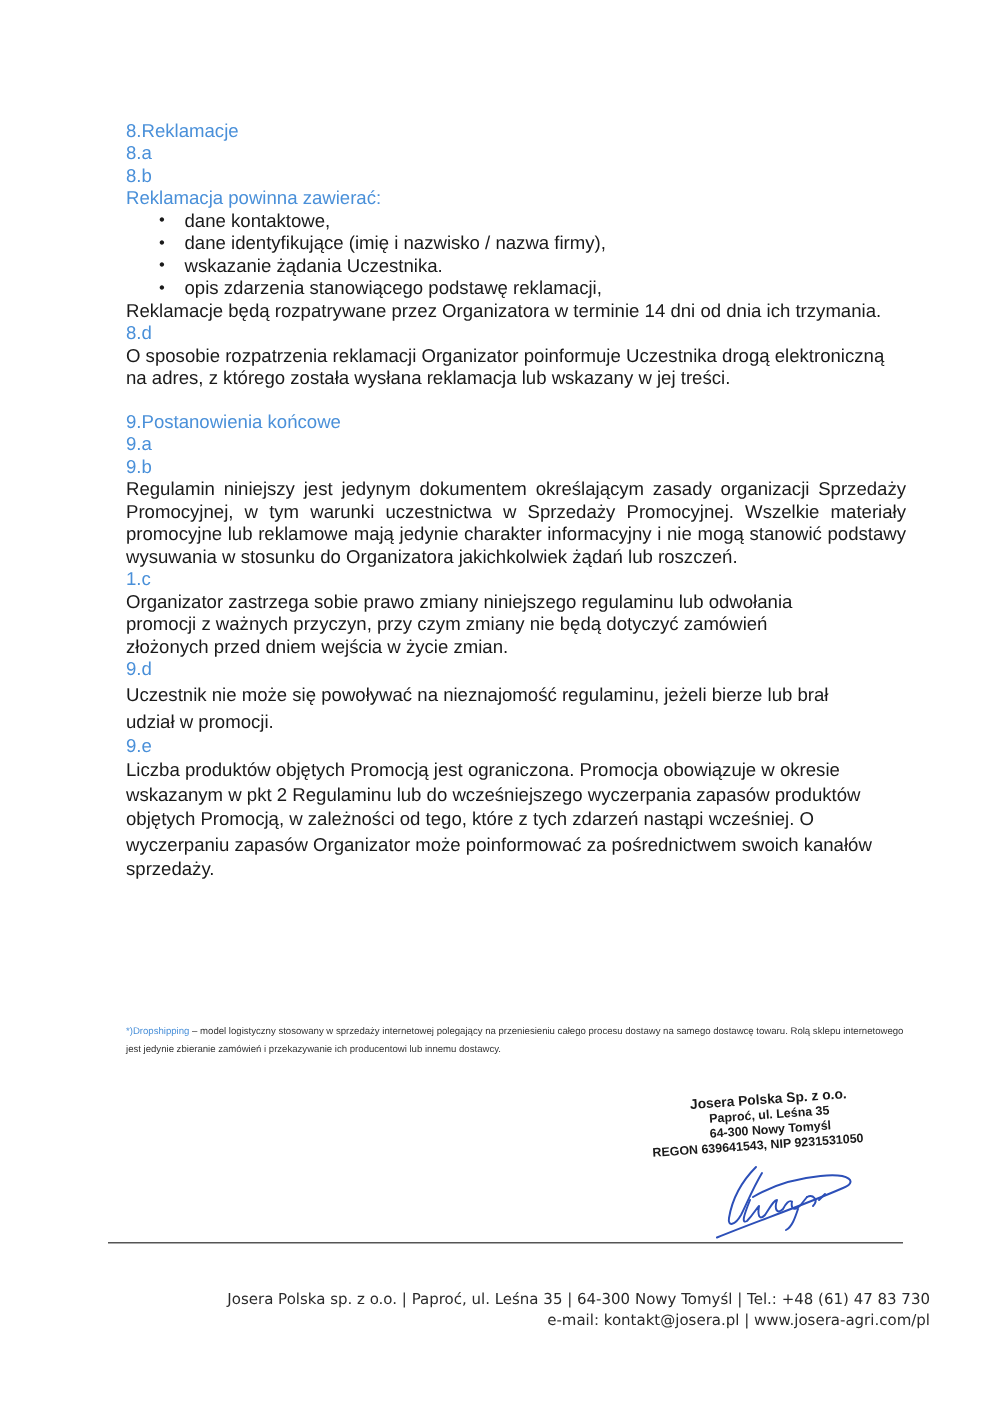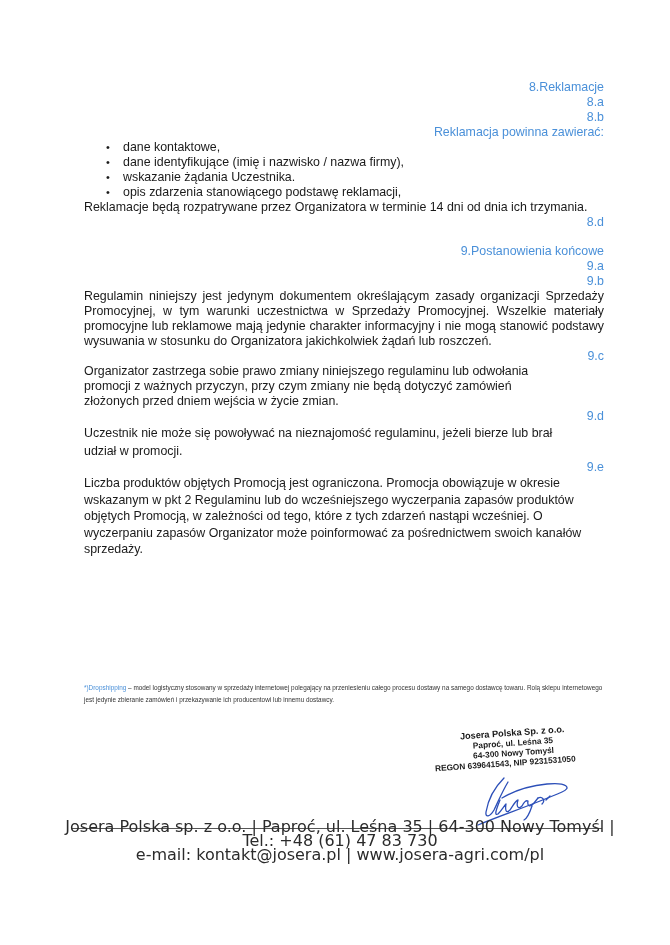--- a/index.html
+++ b/index.html
@@ -5,7 +5,7 @@
   html, body { margin: 0; padding: 0; background: #ffffff; }
   body { width: 670px; height: 945px; position: relative; overflow: hidden; font-family: "Liberation Sans", sans-serif; color: #1a1a1a; }
   .content { position: absolute; left: 84px; top: 80px; width: 520px; font-size: 12.4px; line-height: 15px; }
-  .blue { color: #4a90d9; text-align: right; }
+  .blue { color: #4a90d9; }
   .p { margin: 0; }
   .justify { text-align: justify; text-align-last: left; }
   .gap { height: 14px; }

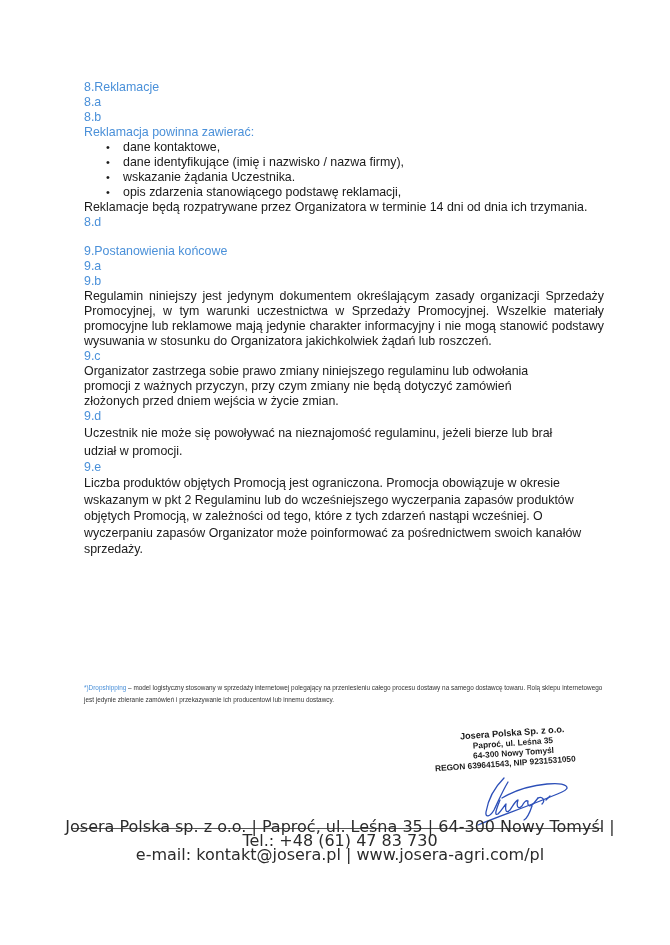--- a/index.html
+++ b/index.html
@@ -37,6 +37,7 @@
   </ul>
   <p class="p">Reklamacje będą rozpatrywane przez Organizatora w terminie 14 dni od dnia ich trzymania.</p>
   <p class="p blue">8.d</p>
+  <p class="p">O sposobie rozpatrzenia reklamacji Organizator poinformuje Uczestnika drogą elektroniczną na adres, z którego została wysłana reklamacja lub wskazany w jej treści.</p>
 
   <div class="gap"></div>
 

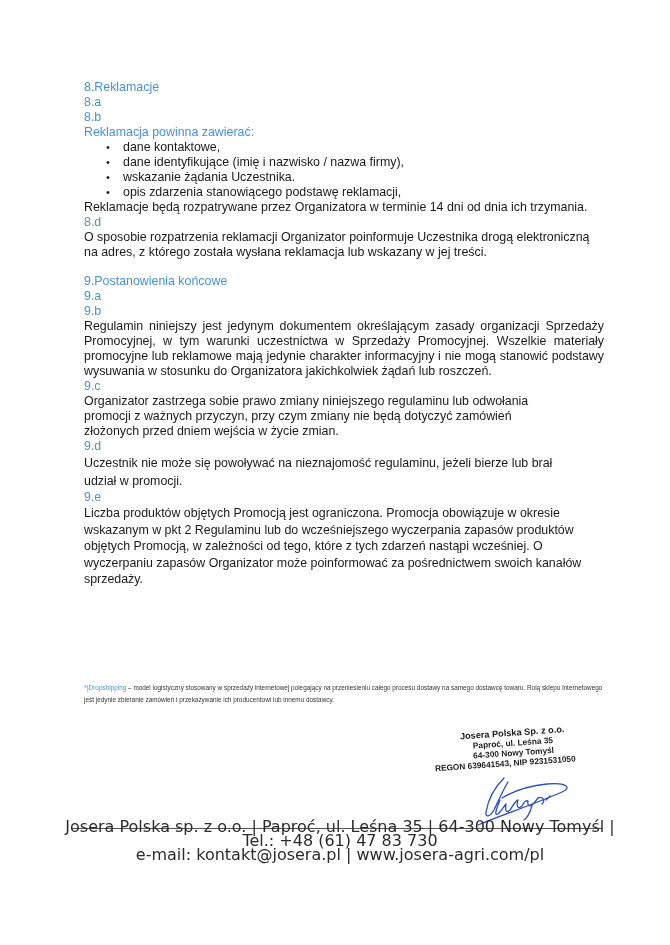--- a/index.html
+++ b/index.html
@@ -45,7 +45,7 @@
   <p class="p blue">9.a</p>
   <p class="p blue">9.b</p>
   <p class="p justify">Regulamin niniejszy jest jedynym dokumentem określającym zasady organizacji Sprzedaży Promocyjnej, w tym warunki uczestnictwa w Sprzedaży Promocyjnej. Wszelkie materiały promocyjne lub reklamowe mają jedynie charakter informacyjny i nie mogą stanowić podstawy wysuwania w stosunku do Organizatora jakichkolwiek żądań lub roszczeń.</p>
-  <p class="p blue">9.c</p>
+  <p class="p blue">1.c</p>
   <p class="p" style="padding-right:40px;">Organizator zastrzega sobie prawo zmiany niniejszego regulaminu lub odwołania promocji z ważnych przyczyn, przy czym zmiany nie będą dotyczyć zamówień złożonych przed dniem wejścia w życie zmian.</p>
   <p class="p blue">9.d</p>
   <p class="p" style="padding-right:50px;line-height:18px;">Uczestnik nie może się powoływać na nieznajomość regulaminu, jeżeli bierze lub brał udział w promocji.</p>

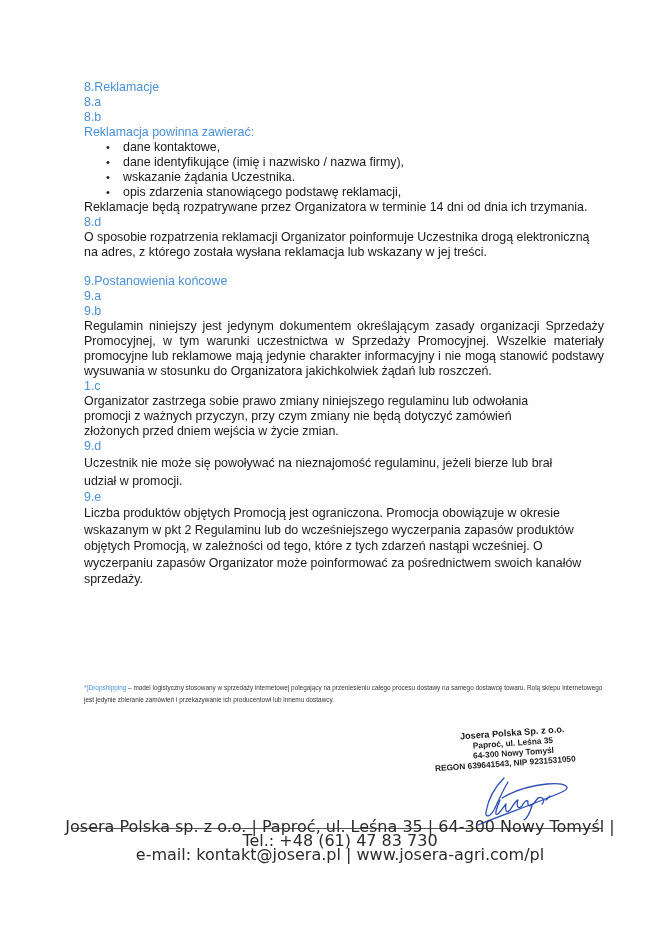--- a/index.html
+++ b/index.html
@@ -18,7 +18,7 @@
   .stamp .regon { margin-left: -18px; font-weight: bold; }
   .signature { position: absolute; left: 472px; top: 770px; width: 120px; height: 60px; }
   .footer-line { position: absolute; left: 72px; top: 828px; width: 530px; height: 1px; background: #555; }
-  .footer { position: absolute; left: 60px; top: 820px; width: 560px; text-align: center; font-family: "DejaVu Sans", sans-serif; font-size: 16px; line-height: 14px; color: #2b2b2b; }
+  .footer { position: absolute; left: 60px; top: 860px; width: 560px; text-align: right; font-family: "DejaVu Sans", sans-serif; font-size: 10px; line-height: 14px; color: #2b2b2b; }
 </style>
 </head>
 <body>

